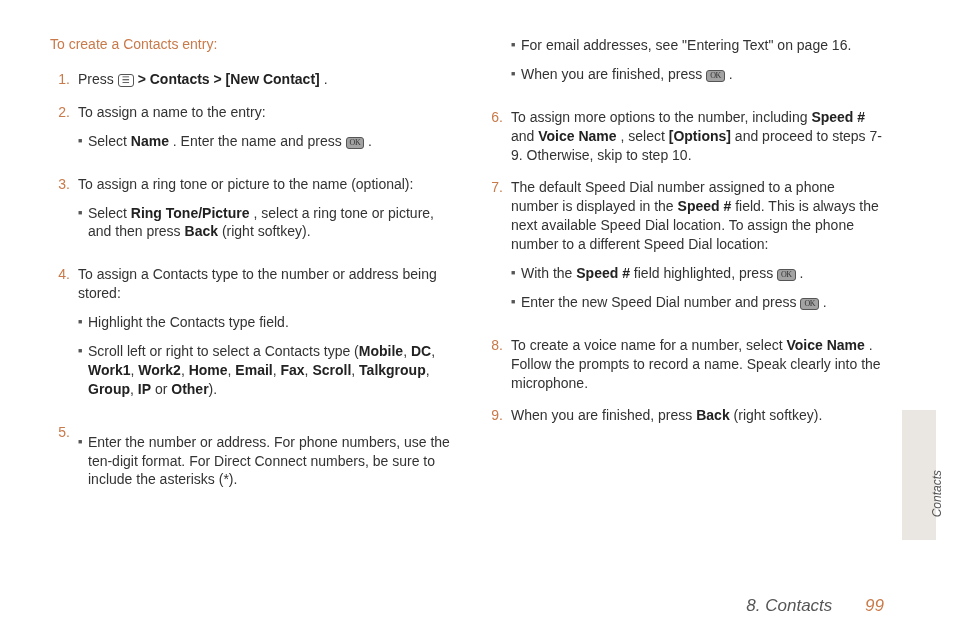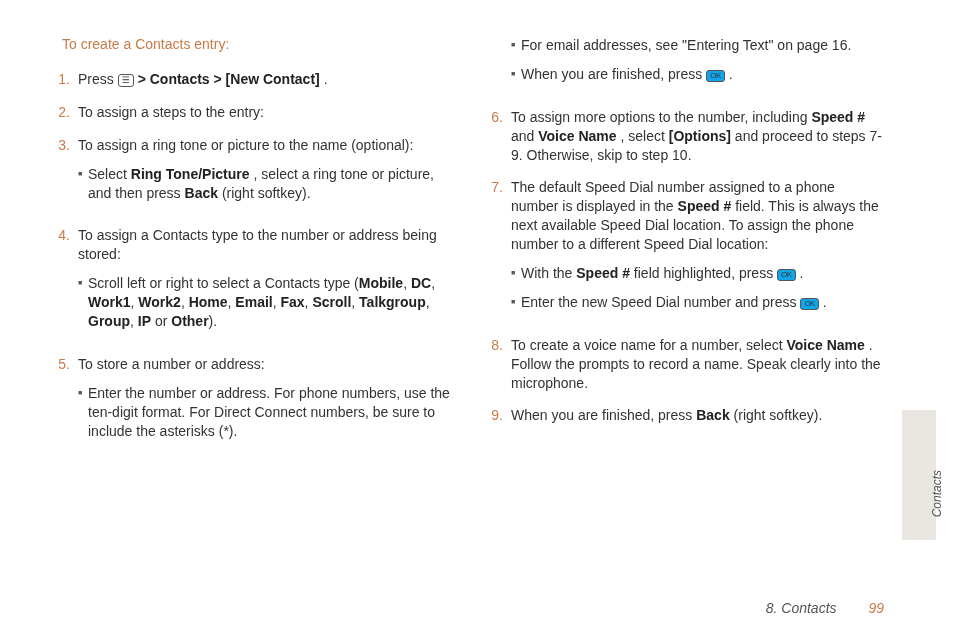--- a/index.html
+++ b/index.html
@@ -26,7 +26,6 @@
     color: #c97a4a;
     font-size: 14px;
     margin-bottom: 18px;
-    margin-left: 12px;
   }
   ol.steps {
     list-style: none;

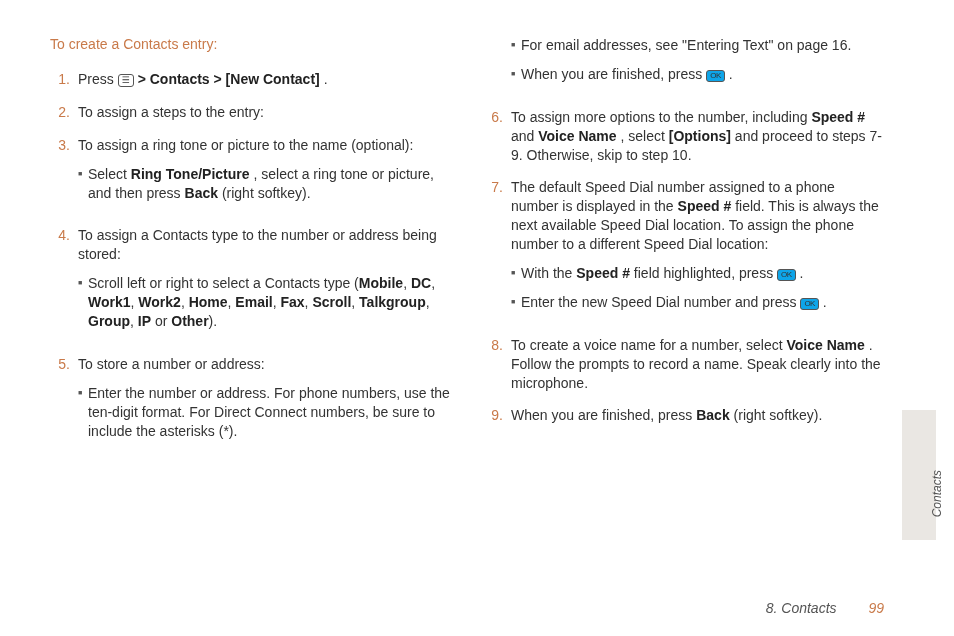--- a/index.html
+++ b/index.html
@@ -79,8 +79,9 @@
     line-height: 1;
     padding: 1px 3px;
     vertical-align: 1px;
-    background: #0ea5e9;
+    background: #a3a3a3;
     letter-spacing: -0.5px;
+    font-family: Liberation Serif, serif;
   }
   .footer {
     position: absolute;

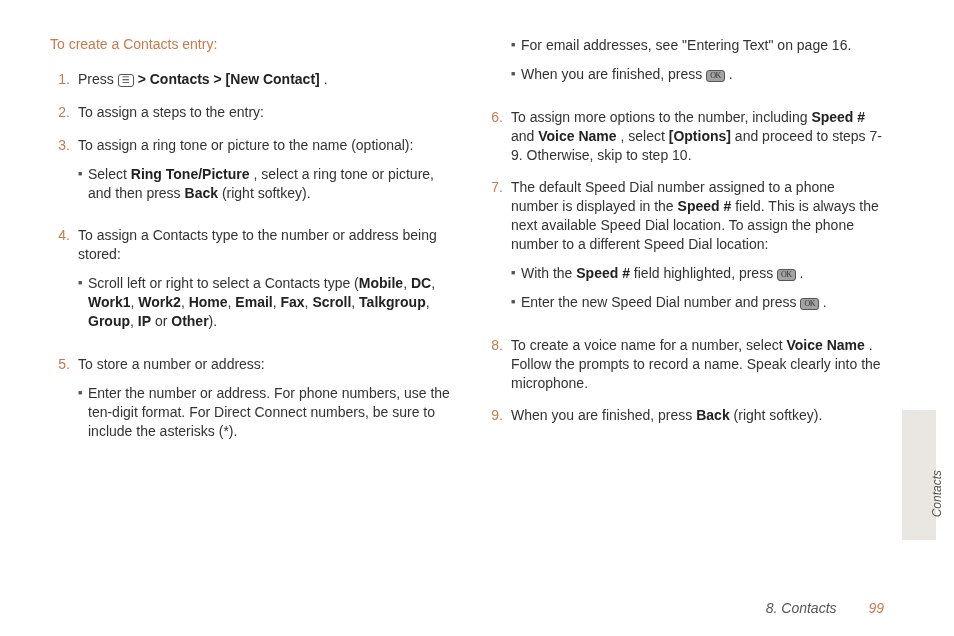--- a/index.html
+++ b/index.html
@@ -144,7 +144,7 @@
       <li>
         <div class="num">2.</div>
         <div class="body">
-          <span>To assign a steps to the entry:</span>
+          <span>To assign a name to the entry:</span>
         </div>
       </li>
 

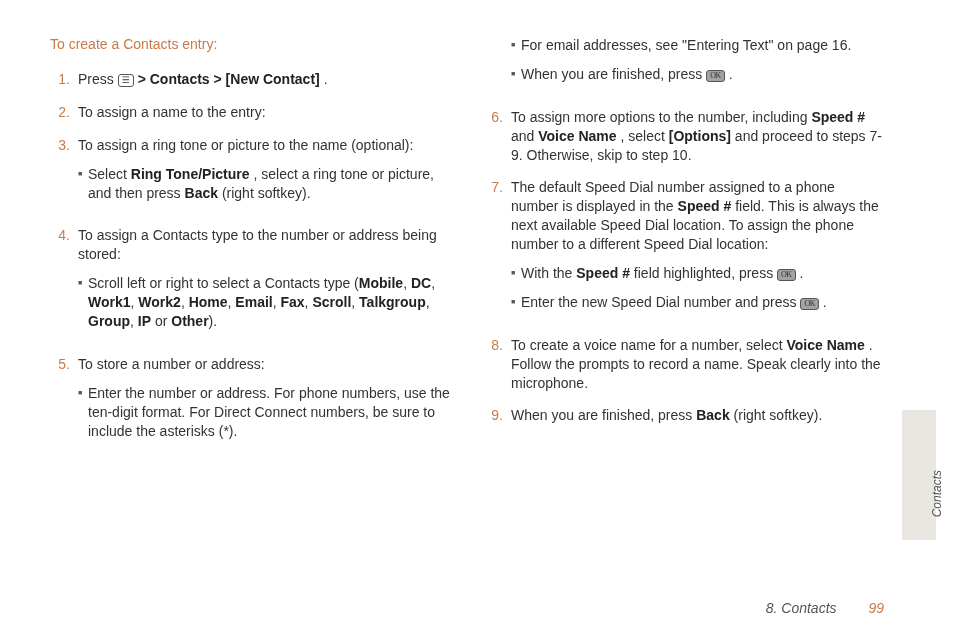--- a/index.html
+++ b/index.html
@@ -145,6 +145,18 @@
         <div class="num">2.</div>
         <div class="body">
           <span>To assign a name to the entry:</span>
+          <ul class="sub">
+            <li>
+              <div class="sq">■</div>
+              <div class="subbody">
+                <span>Select </span>
+                <b>Name</b>
+                <span>. Enter the name and press </span>
+                <span class="ok-icon">OK</span>
+                <span>.</span>
+              </div>
+            </li>
+          </ul>
         </div>
       </li>
 

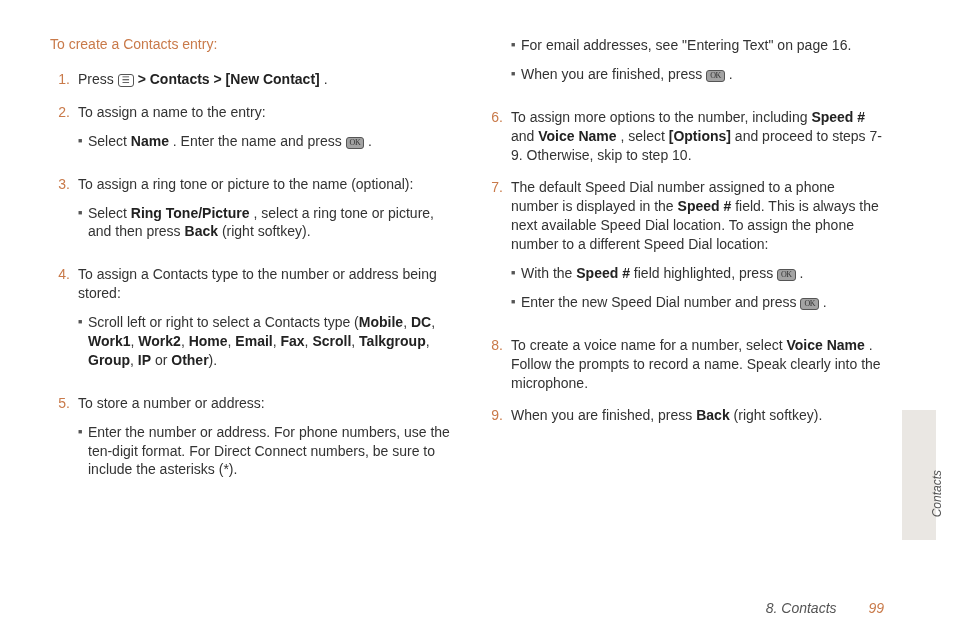--- a/index.html
+++ b/index.html
@@ -186,6 +186,10 @@
           <ul class="sub">
             <li>
               <div class="sq">■</div>
+              <div class="subbody">Highlight the Contacts type field.</div>
+            </li>
+            <li>
+              <div class="sq">■</div>
               <div class="subbody">
                 <span>Scroll left or right to select a Contacts type (</span><b>Mobile</b><span>, </span><b>DC</b><span>, </span><b>Work1</b><span>, </span><b>Work2</b><span>, </span><b>Home</b><span>, </span><b>Email</b><span>, </span><b>Fax</b><span>, </span><b>Scroll</b><span>, </span><b>Talkgroup</b><span>, </span><b>Group</b><span>, </span><b>IP</b><span> or </span><b>Other</b><span>).</span>
               </div>

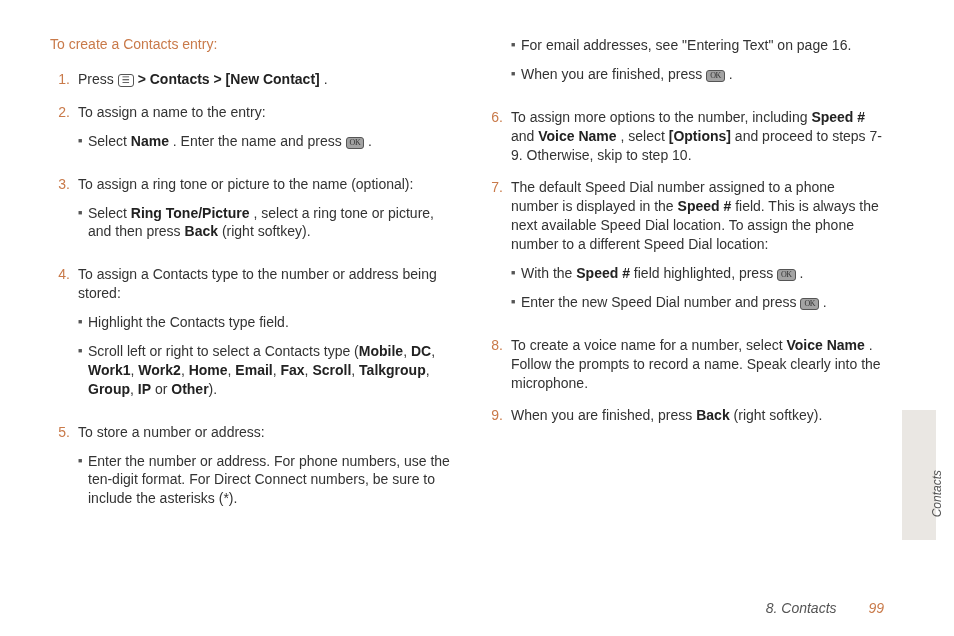--- a/index.html
+++ b/index.html
@@ -201,7 +201,6 @@
       <li>
         <div class="num">5.</div>
         <div class="body">
-          <span>To store a number or address:</span>
           <ul class="sub">
             <li>
               <div class="sq">■</div>

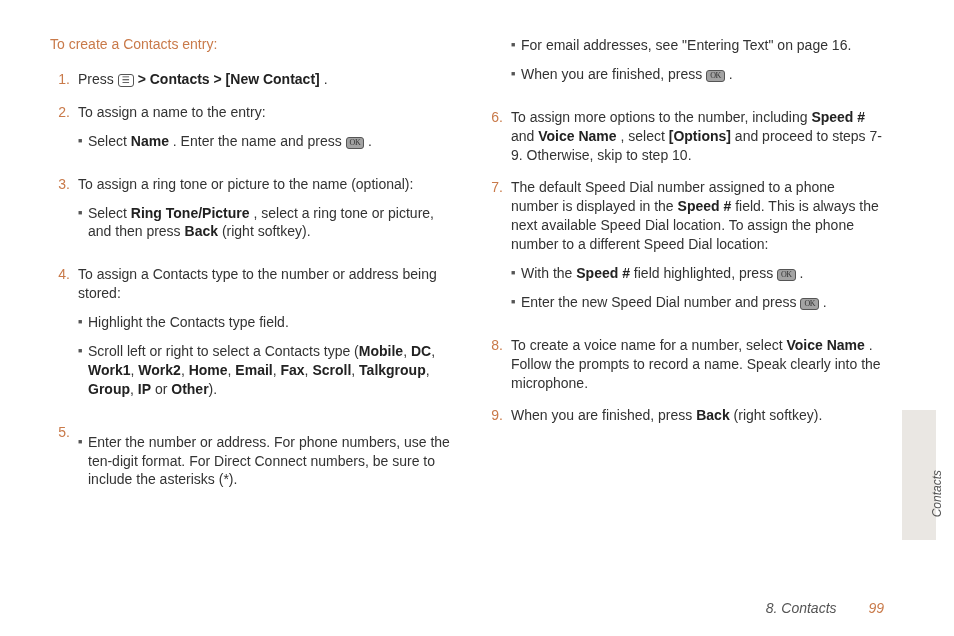--- a/index.html
+++ b/index.html
@@ -89,7 +89,7 @@
     right: 70px;
     font-style: italic;
     color: #555;
-    font-size: 14px;
+    font-size: 17px;
   }
   .footer .page-num {
     color: #c97a4a;

